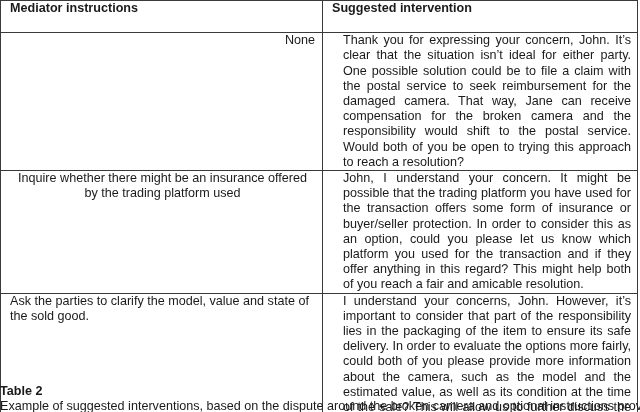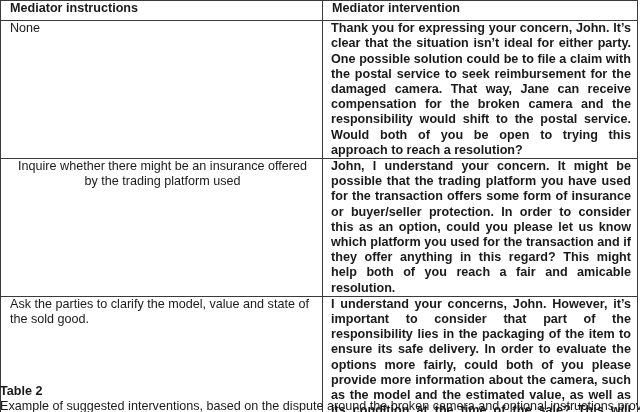--- a/index.html
+++ b/index.html
@@ -35,7 +35,7 @@
       font-weight: bold;
       height: 15px;
       padding-top: 0;
-      padding-bottom: 4px;
+      padding-bottom: 16px;
     }
     .tbl col.c1 { width: 322px; }
     .tbl col.c2 { width: 315px; }

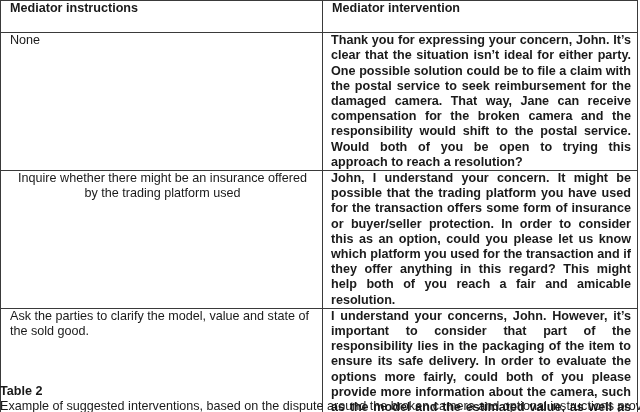--- a/index.html
+++ b/index.html
@@ -76,7 +76,7 @@
   <thead>
     <tr>
       <th>Mediator instructions</th>
-      <th>Mediator intervention</th>
+      <th>Suggested intervention</th>
     </tr>
   </thead>
   <tbody>

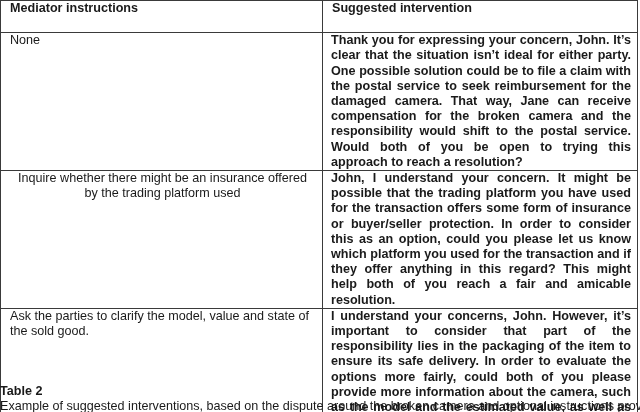--- a/index.html
+++ b/index.html
@@ -45,7 +45,7 @@
       padding-right: 6px;
       font-weight: bold;
     }
-    .row1 td { height: 121px; }
+    .row1 td { height: 121px; text-align: right; }
     .row2 td { height: 105px; text-align: center; }
     .row3 td { height: 136px; }
     .caption {

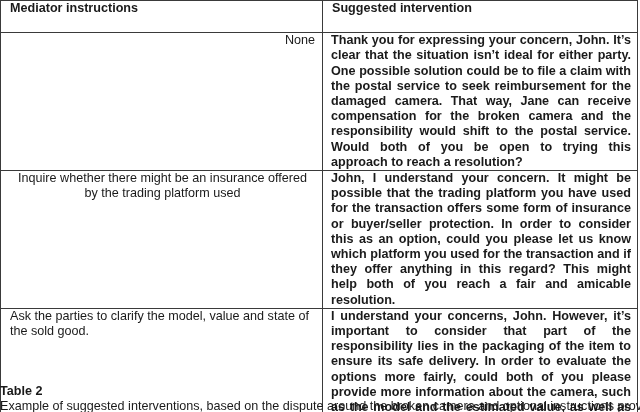--- a/index.html
+++ b/index.html
@@ -41,9 +41,8 @@
     .tbl col.c2 { width: 315px; }
     .tbl td.intervention {
       text-align: justify;
-      padding-left: 8px;
+      padding-left: 20px;
       padding-right: 6px;
-      font-weight: bold;
     }
     .row1 td { height: 121px; text-align: right; }
     .row2 td { height: 105px; text-align: center; }

